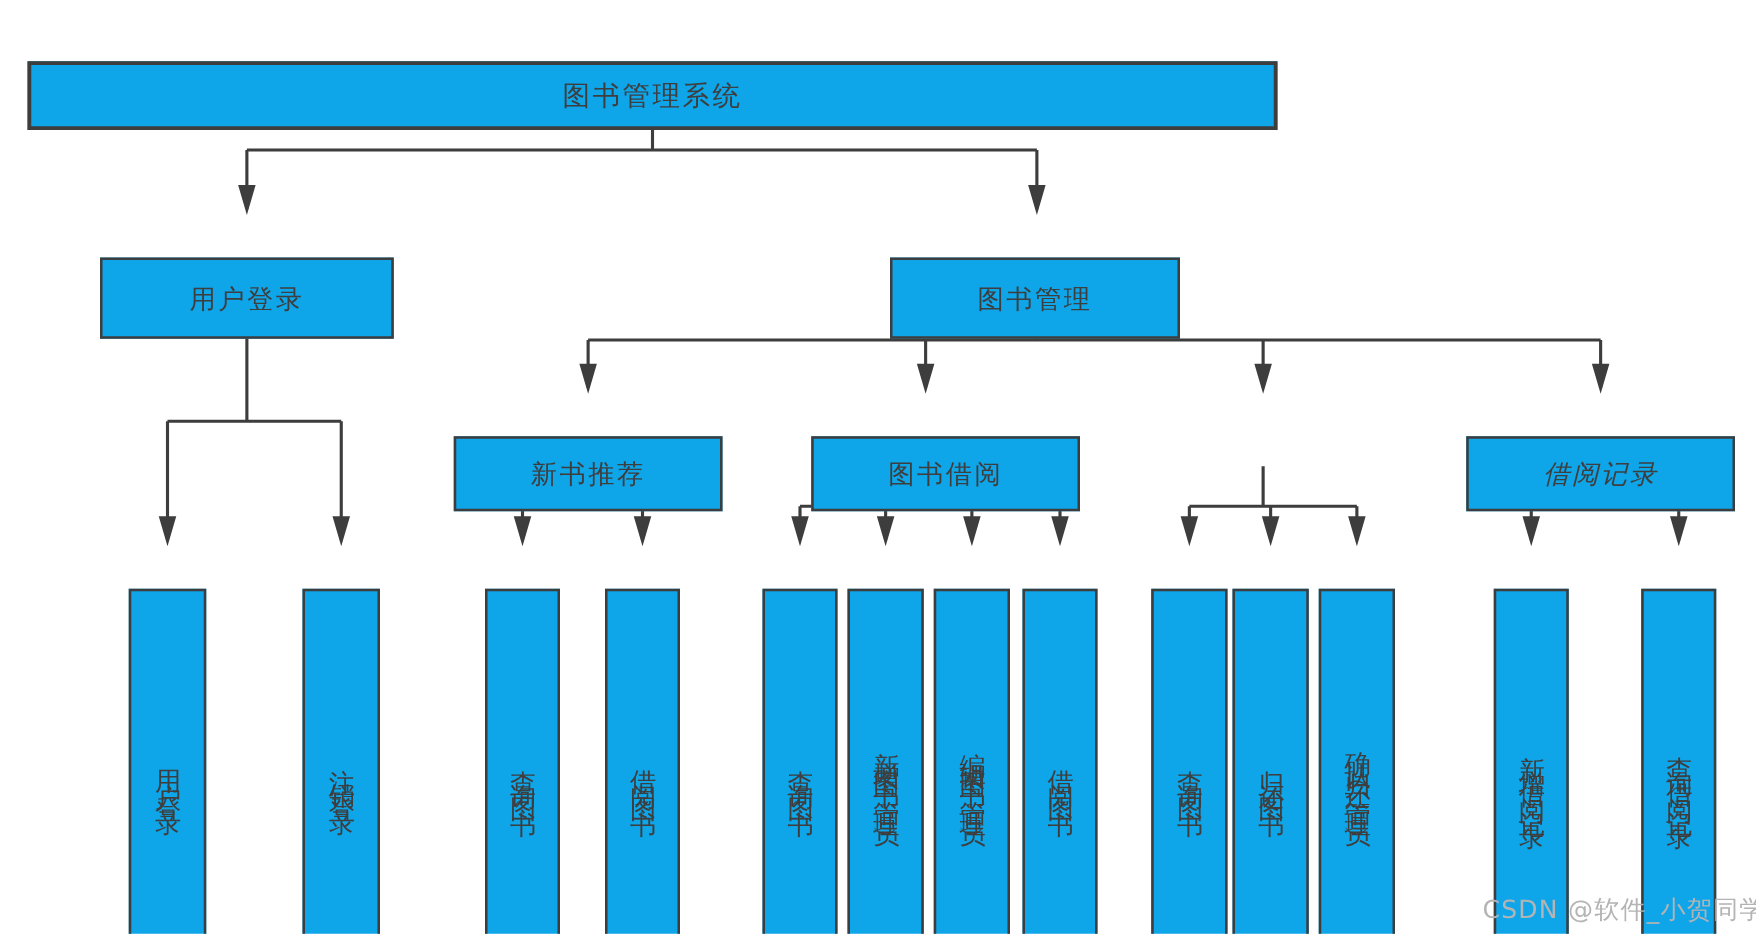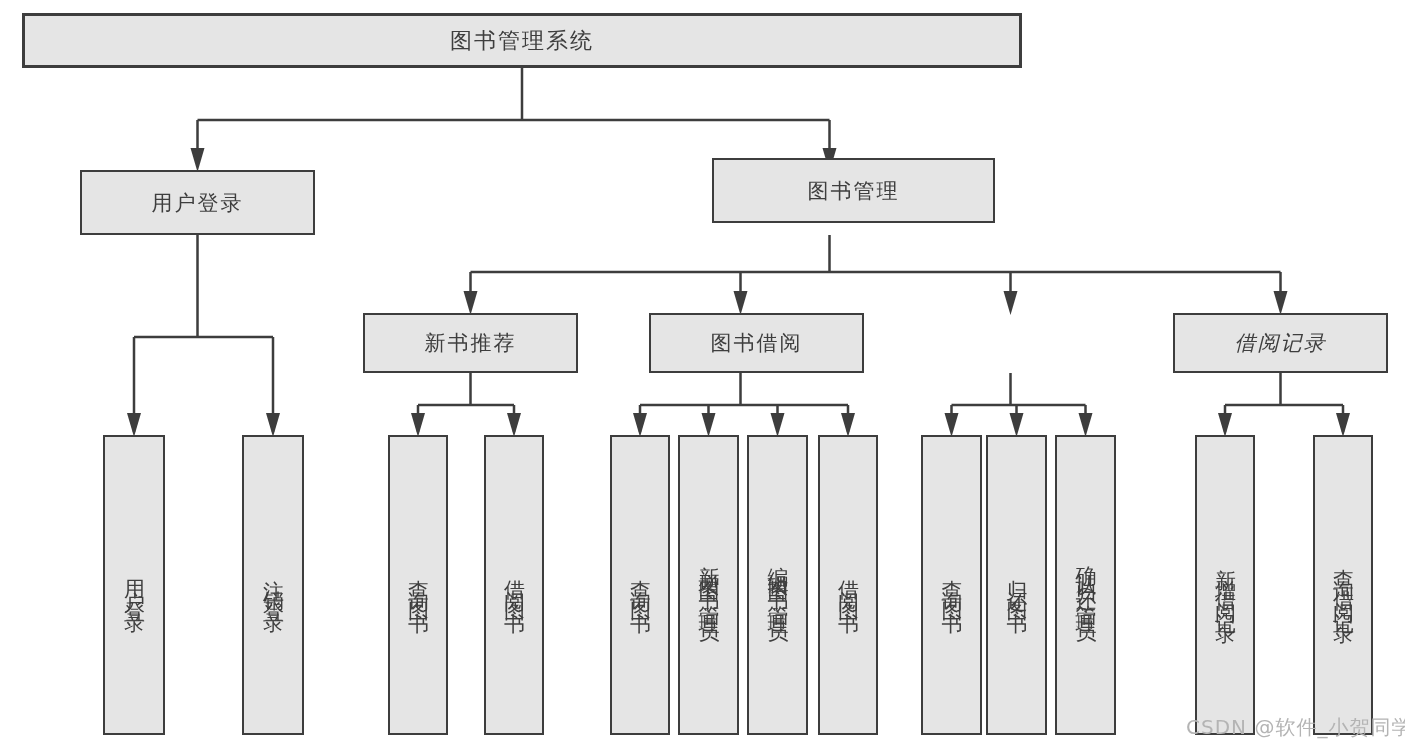--- a/index.html
+++ b/index.html
@@ -13,7 +13,7 @@
   svg.connectors { position: absolute; left: 0; top: 0; z-index: 1; }
   .node {
     position: absolute;
-    background: #e5e5e5;
+    background: #0ea5e9;
     border: 2.5px solid #3d3d3d;
     color: #3e3e3e;
     display: flex;
@@ -21,6 +21,7 @@
     justify-content: center;
     z-index: 2;
     font-size: 21px;
+    margin-top: 36px;
   }
   .node.h { letter-spacing: 2px; }
   .node.root { left: 22px; top: 13px; width: 1000px; height: 55px; border-width: 3px; font-size: 22px; }

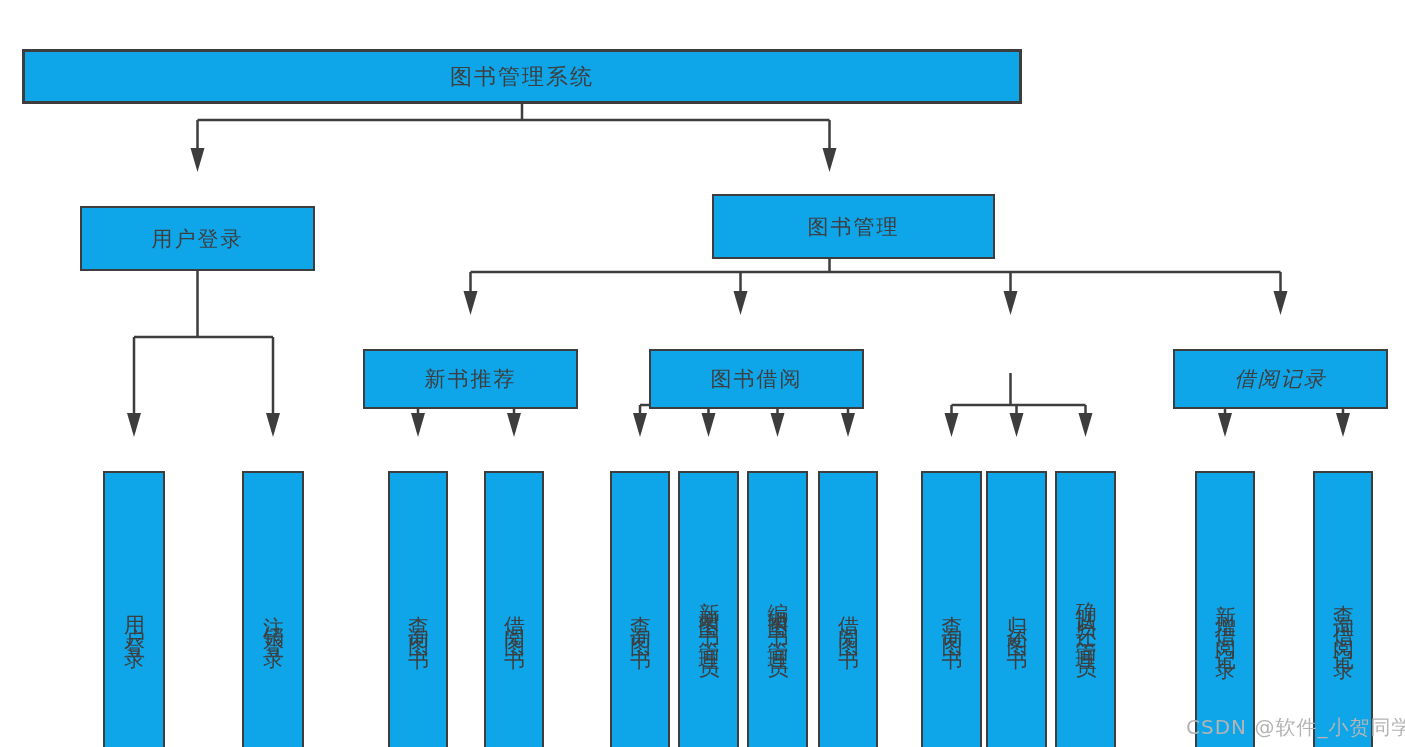--- a/index.html
+++ b/index.html
@@ -26,7 +26,7 @@
   .node.h { letter-spacing: 2px; }
   .node.root { left: 22px; top: 13px; width: 1000px; height: 55px; border-width: 3px; font-size: 22px; }
   .node.l2a { left: 80px;  top: 170px; width: 235px; height: 65px; }
-  .node.l2b { left: 712px; top: 158px; width: 283px; height: 65px; }
+  .node.l2b { left: 712px; top: 170px; width: 232px; height: 65px; }
   .node.l3 { top: 313px; width: 215px; height: 60px; }
   .node.l3a { left: 363px; }
   .node.l3b { left: 649px; }

